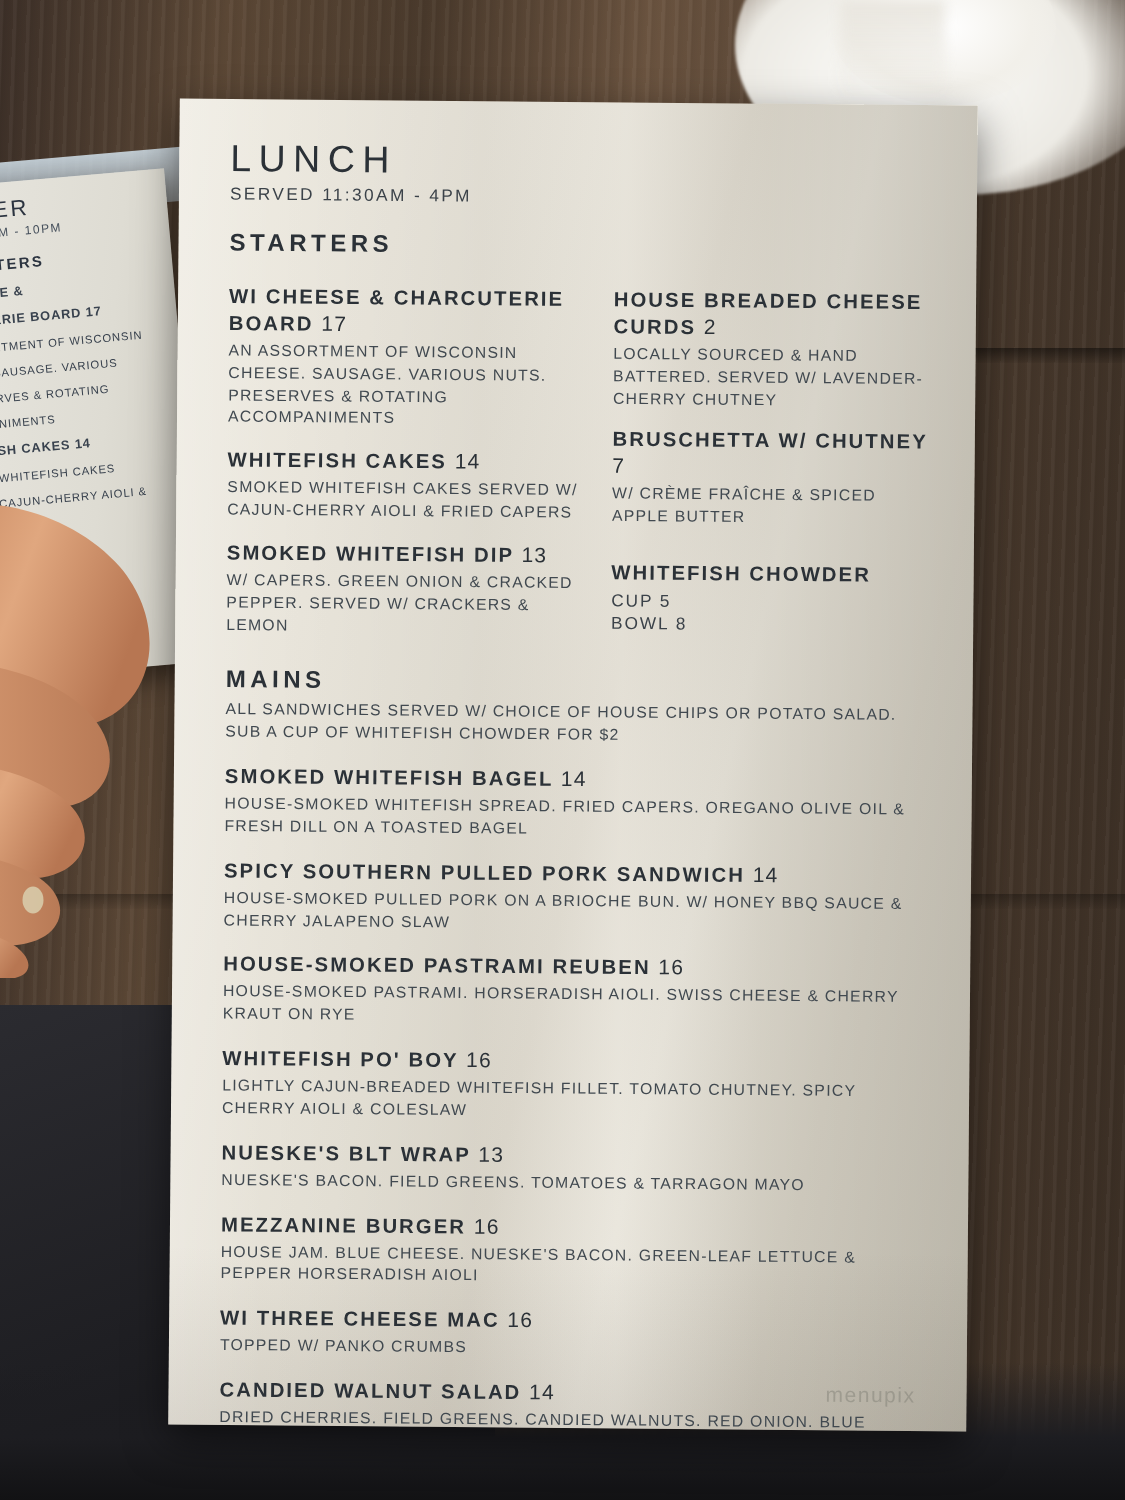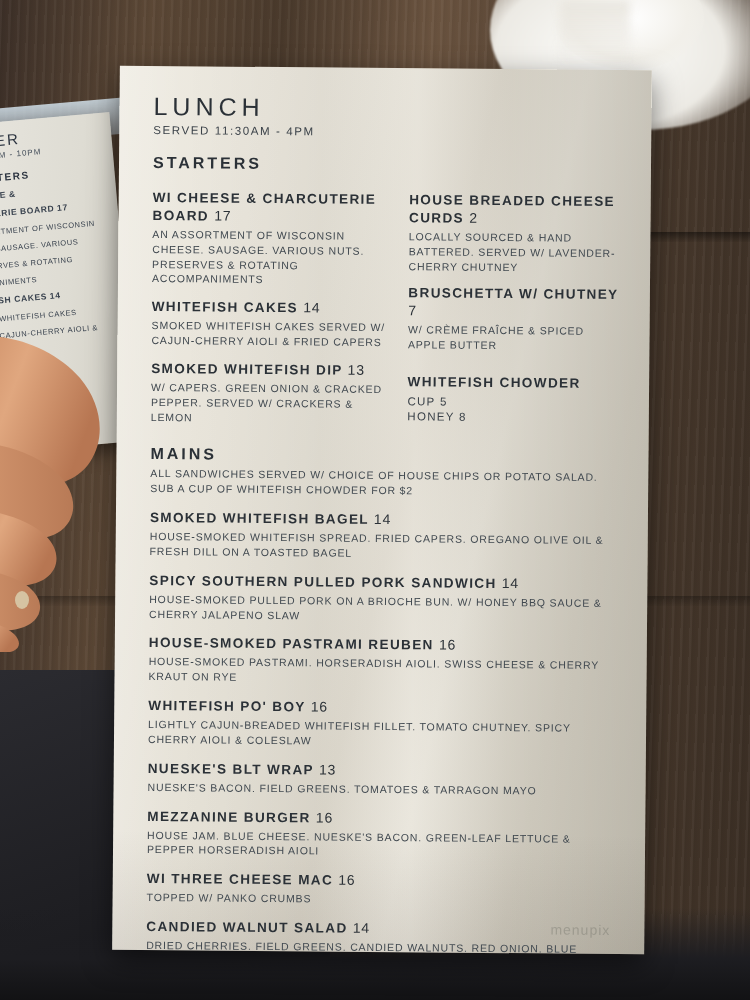--- a/index.html
+++ b/index.html
@@ -378,7 +378,7 @@
                 <span>5</span>
               </div>
               <div class="chowder-row">
-                <span>HONEY</span>
+                <span>BOWL</span>
                 <span>8</span>
               </div>
             </div>

